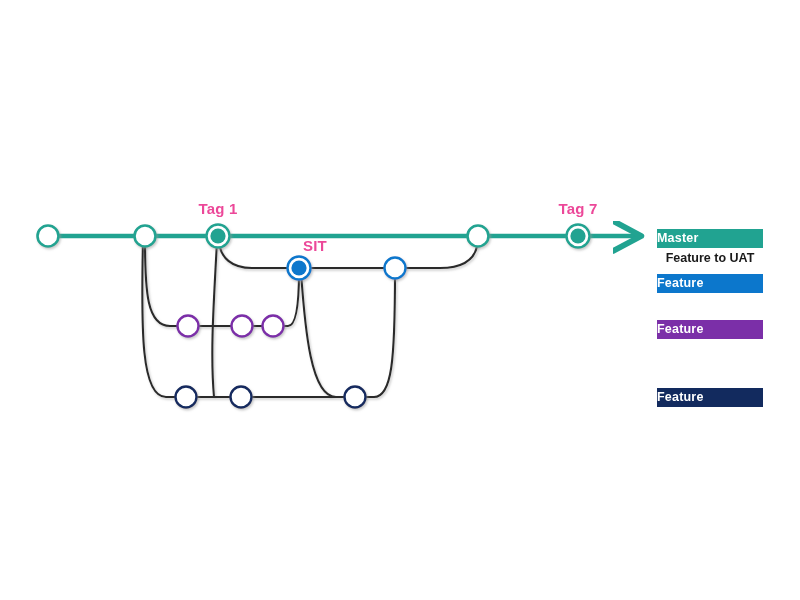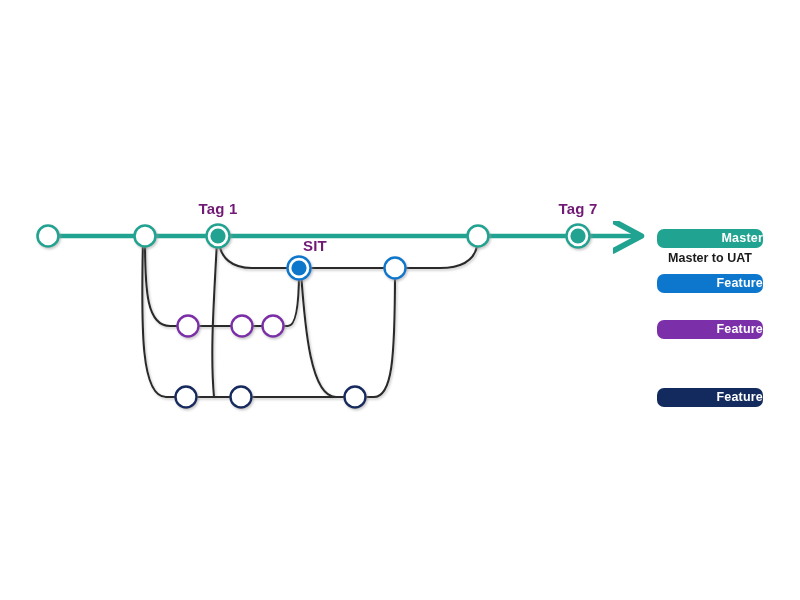--- a/index.html
+++ b/index.html
@@ -26,7 +26,7 @@
     position: absolute;
     font-weight: bold;
     font-size: 15px;
-    color: #701a75;
+    color: #ec4899;
     white-space: nowrap;
     text-align: center;
     letter-spacing: 0.2px;

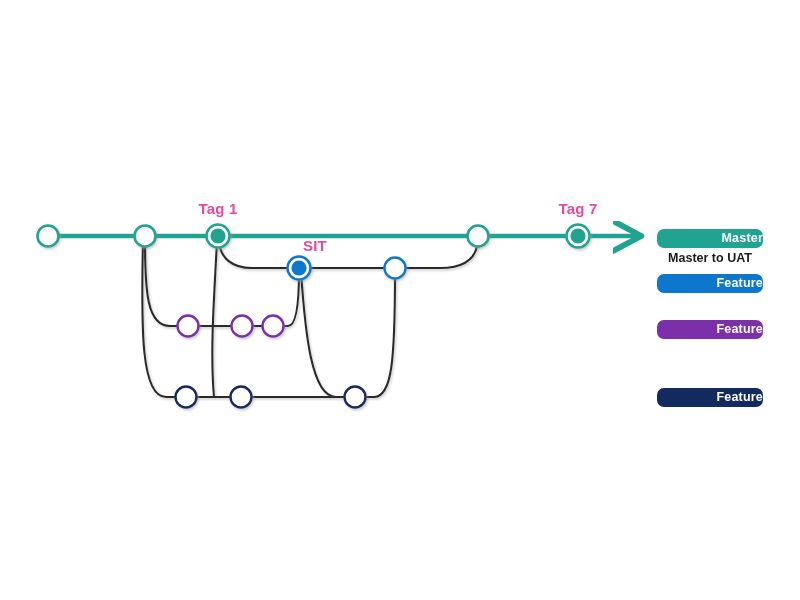--- a/index.html
+++ b/index.html
@@ -39,10 +39,9 @@
     color: #ffffff;
     font-weight: bold;
     font-size: 12.5px;
-    text-align: right;
+    text-align: left;
     line-height: 19px;
     letter-spacing: 0.2px;
-    border-radius: 7px;
   }
   .legend-sub {
     position: absolute;

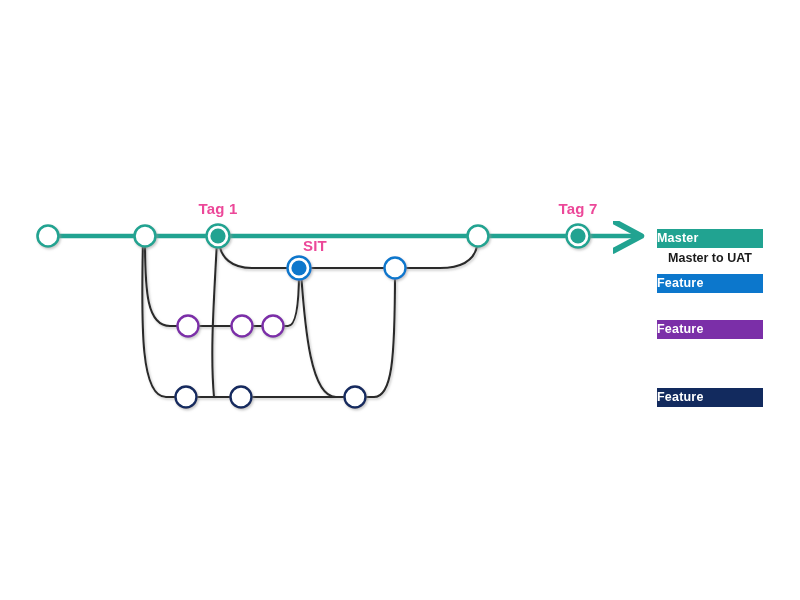--- a/index.html
+++ b/index.html
@@ -126,7 +126,7 @@
   <div class="legend">
     <div class="legend-box" style="left:657px; top:229px; width:106px; height:19px; background:#21a391;">Master</div>
 
-    <div class="legend-sub" style="left:657px; top:250px; width:106px;">Master to UAT</div>
+    <div class="legend-sub" style="left:657px; top:250px; width:106px;">Feature to UAT</div>
 
     <div class="legend-box" style="left:657px; top:274px; width:106px; height:19px; background:#0c77cc;">Feature</div>
 

